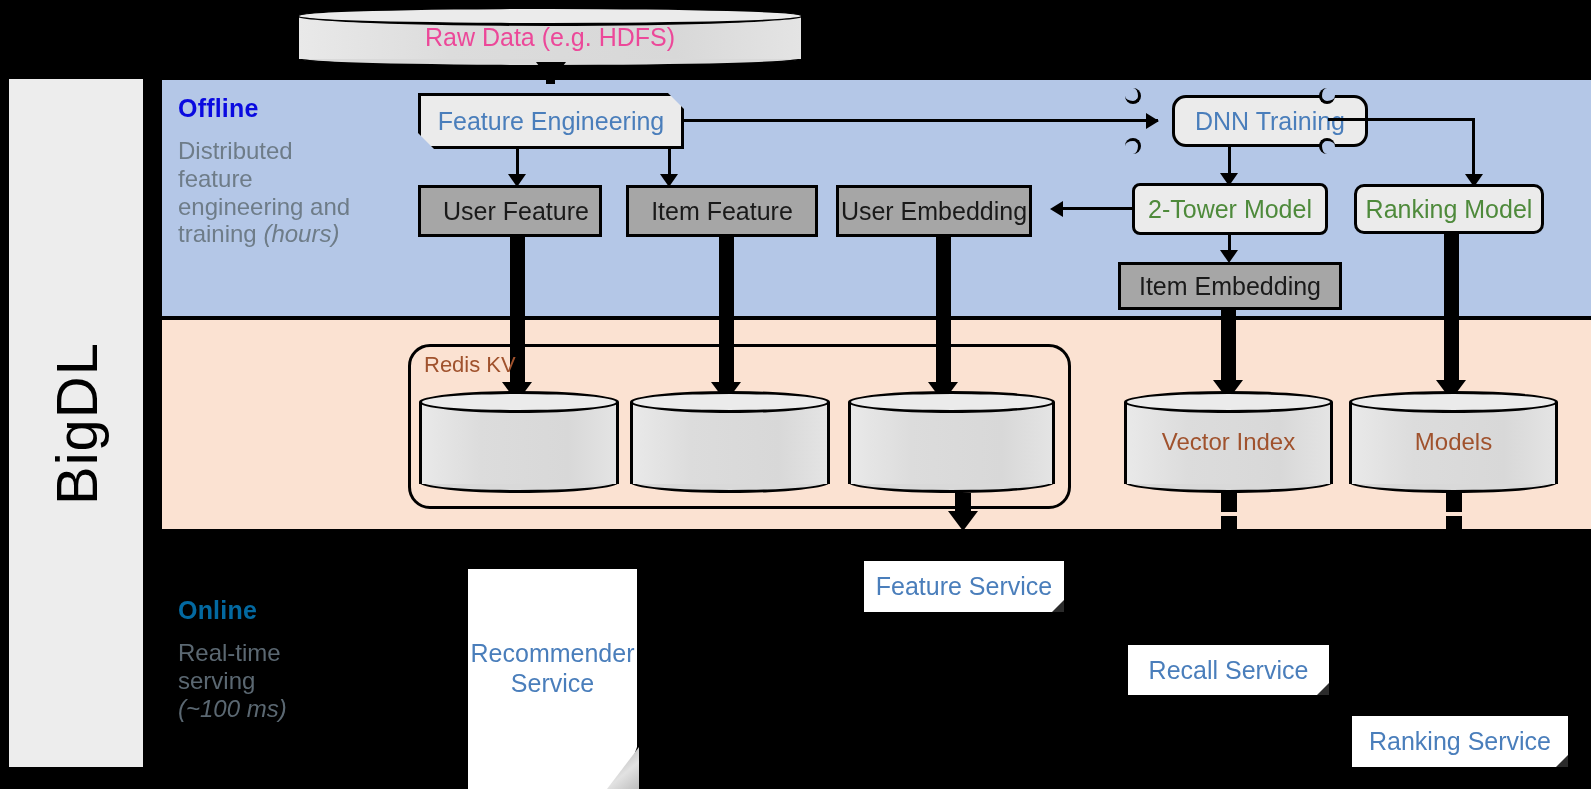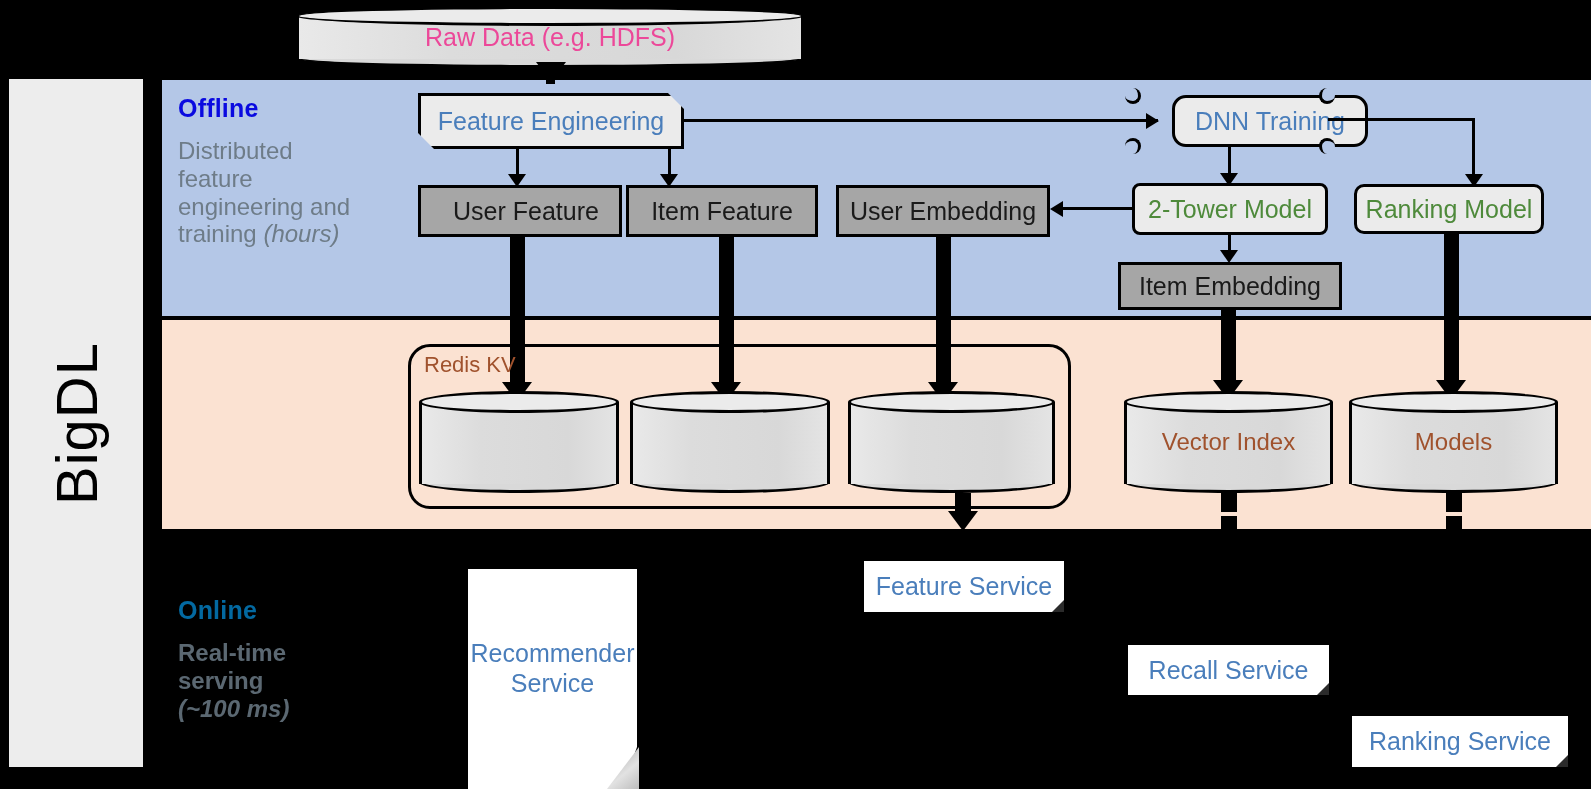--- a/index.html
+++ b/index.html
@@ -161,7 +161,7 @@
   <div class="vline" style="left:1472px;top:118px;width:3px;height:60px;"></div>
   <div class="arrowdown" style="left:1465px;top:174px;"></div>
 
-  <div class="abs graybox" style="left:418px;top:185px;width:204px;height:52px;padding-left:12px;">
+  <div class="abs graybox" style="left:418px;top:185px;width:184px;height:52px;padding-left:12px;">
     <span>User Feature</span>
   </div>
   <div class="abs graybox" style="left:626px;top:185px;width:192px;height:52px;">

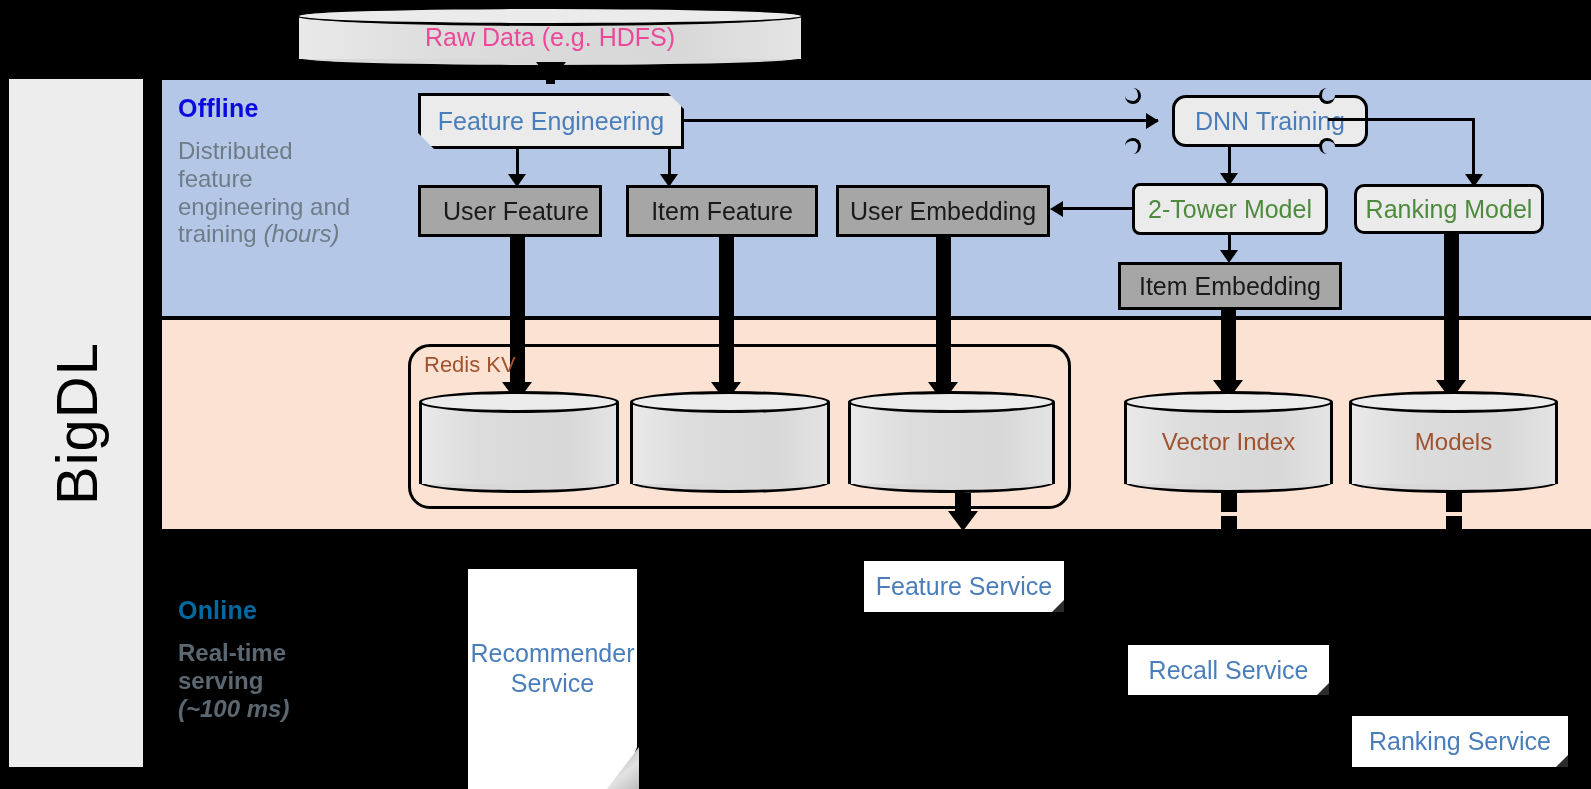--- a/index.html
+++ b/index.html
@@ -167,7 +167,7 @@
   <div class="abs graybox" style="left:626px;top:185px;width:192px;height:52px;">
     <span>Item Feature</span>
   </div>
-  <div class="abs graybox" style="left:836px;top:185px;width:214px;height:52px;text-align:right;">
+  <div class="abs graybox" style="left:836px;top:185px;width:196px;height:52px;text-align:right;">
     <span>User Embedding</span>
   </div>
   <div class="abs graybox" style="left:1118px;top:262px;width:224px;height:48px;">

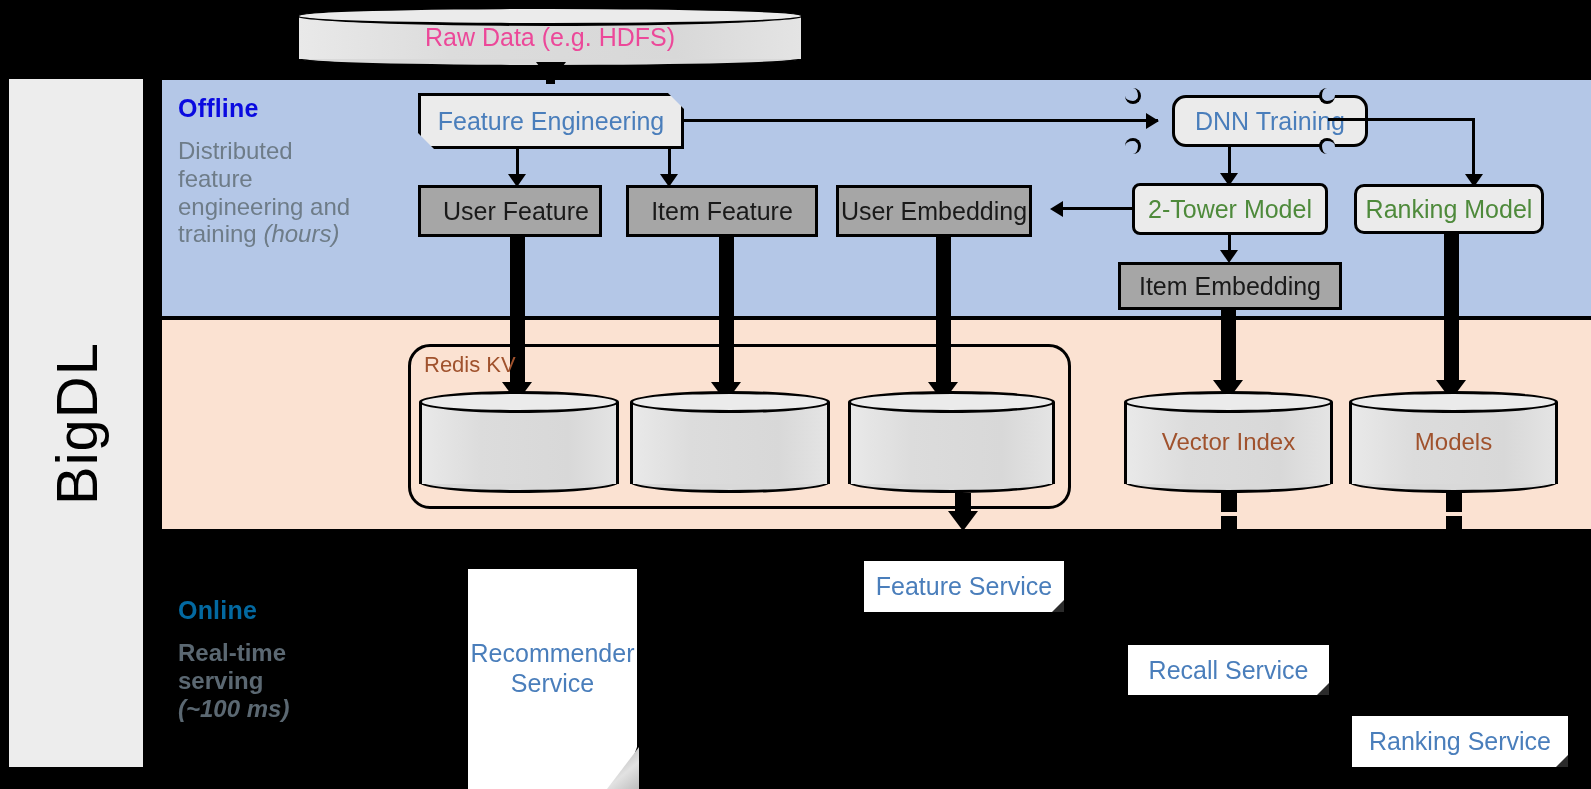--- a/index.html
+++ b/index.html
@@ -27,7 +27,7 @@
   #nearline-txt{left:178px;top:356px;width:230px;}
   #online-txt{left:178px;top:596px;width:230px;}
   #online-txt .band-title{color:#0369a1;}
-  #online-txt .band-sub{color:#5b6872;font-weight:bold;}
+  #online-txt .band-sub{color:#5b6872;}
 
   
   .cyl{position:absolute;}

